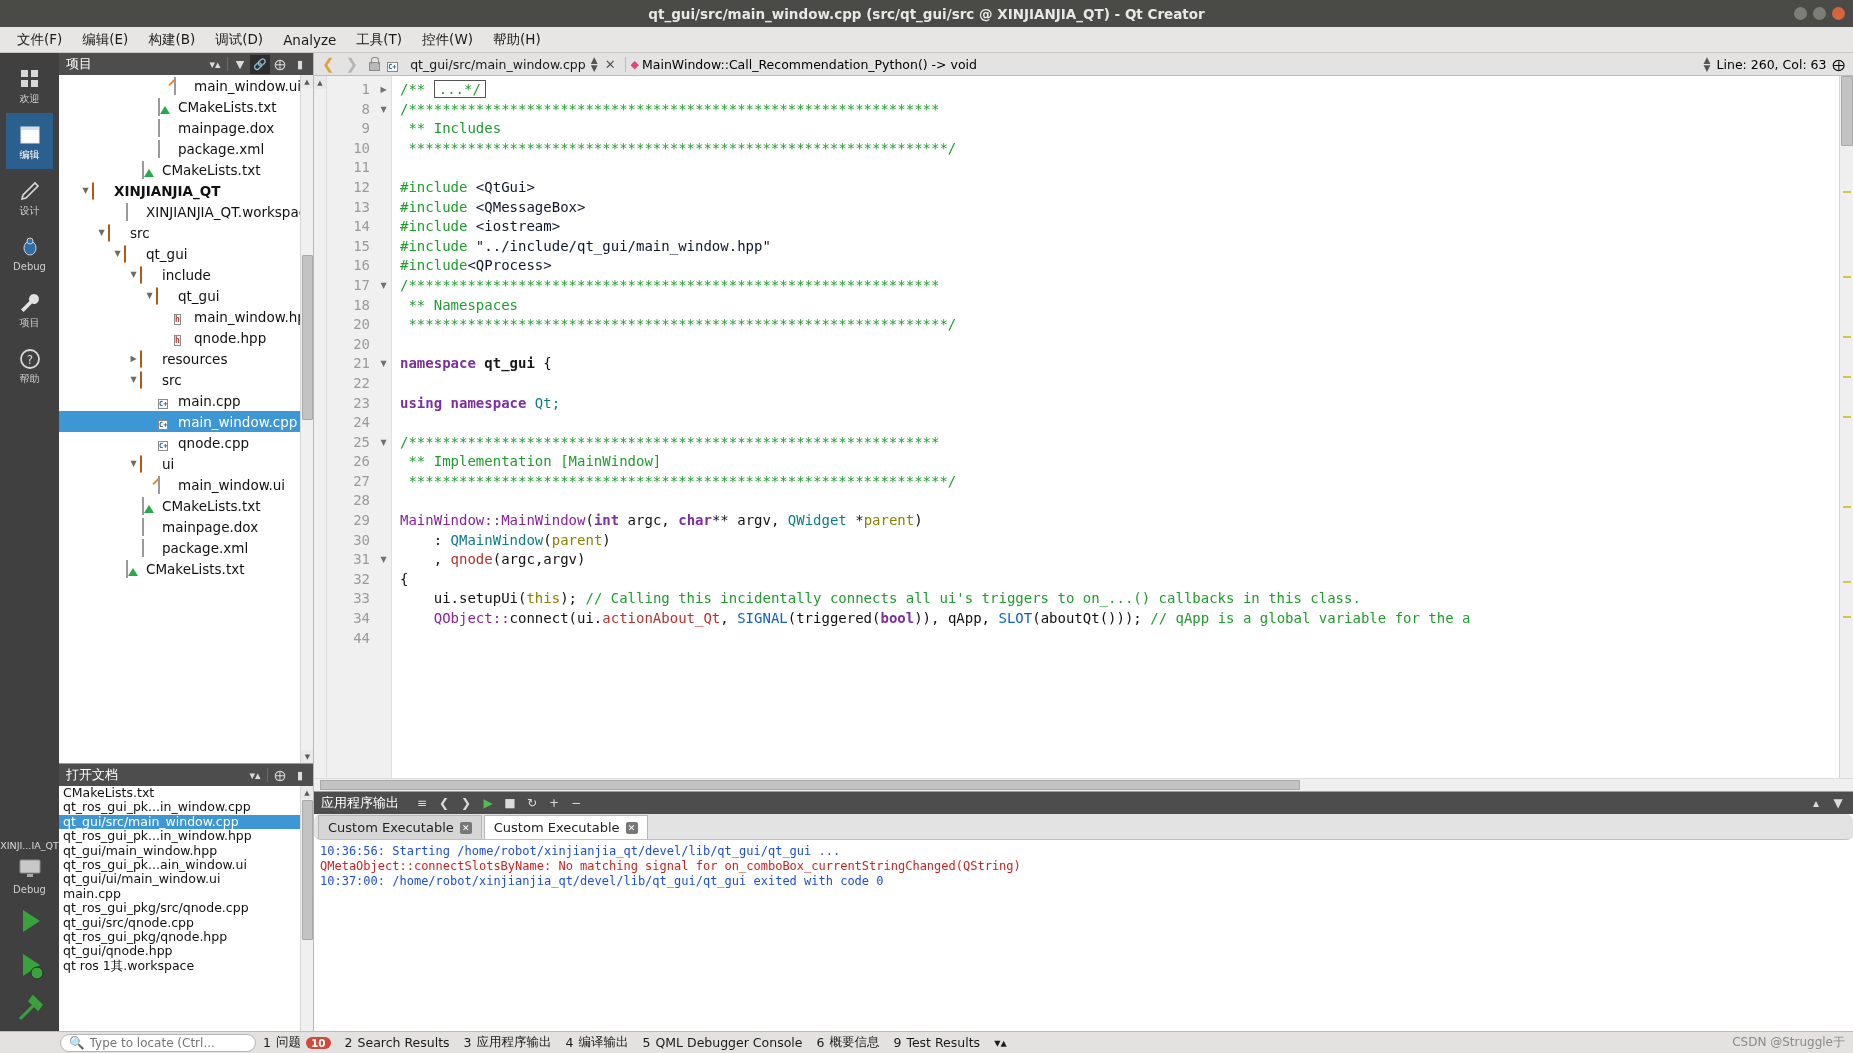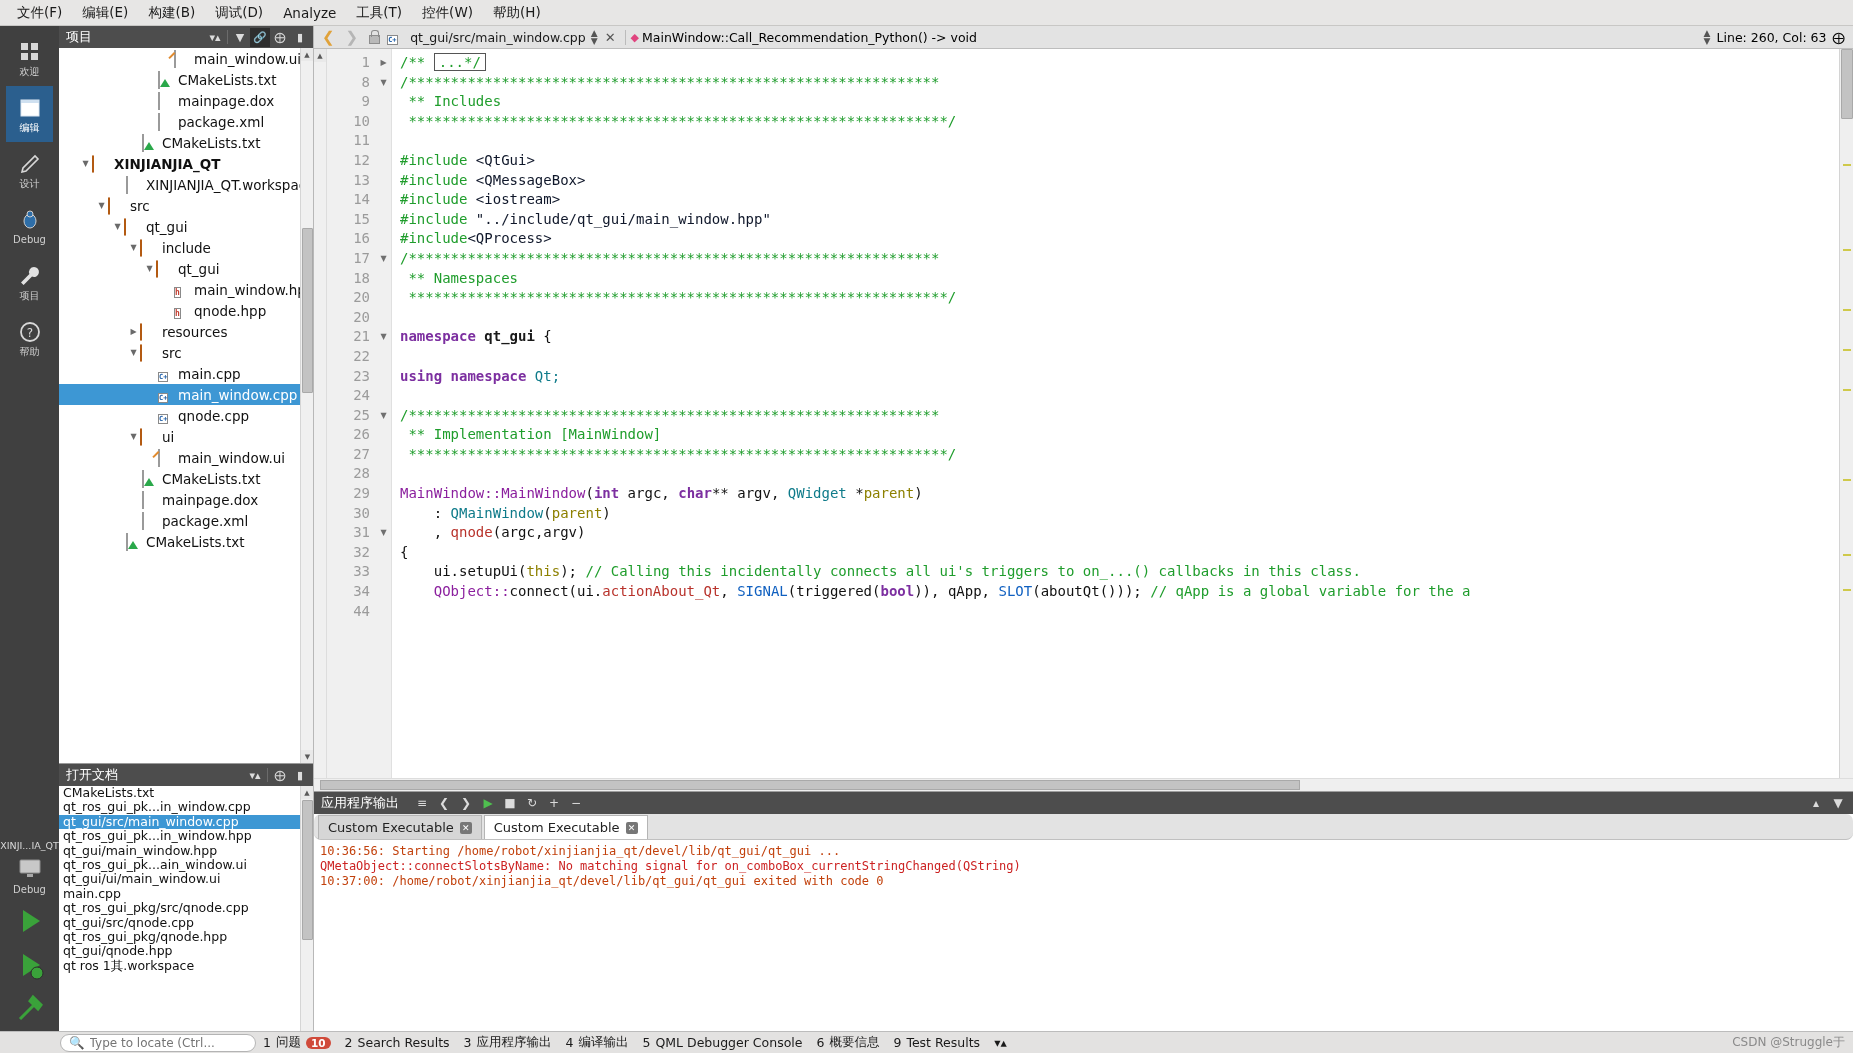--- a/index.html
+++ b/index.html
@@ -169,6 +169,14 @@
 
 <div class="app">
 
+  <div class="titlebar">
+    <span>qt_gui/src/main_window.cpp (src/qt_gui/src @ XINJIANJIA_QT) - Qt Creator</span>
+    <span class="win-btns">
+      <span class="win-btn"></span>
+      <span class="win-btn"></span>
+      <span class="win-btn close"></span>
+    </span>
+  </div>
 
   <div class="menubar">
     <div class="menu-item">文件(F)</div>

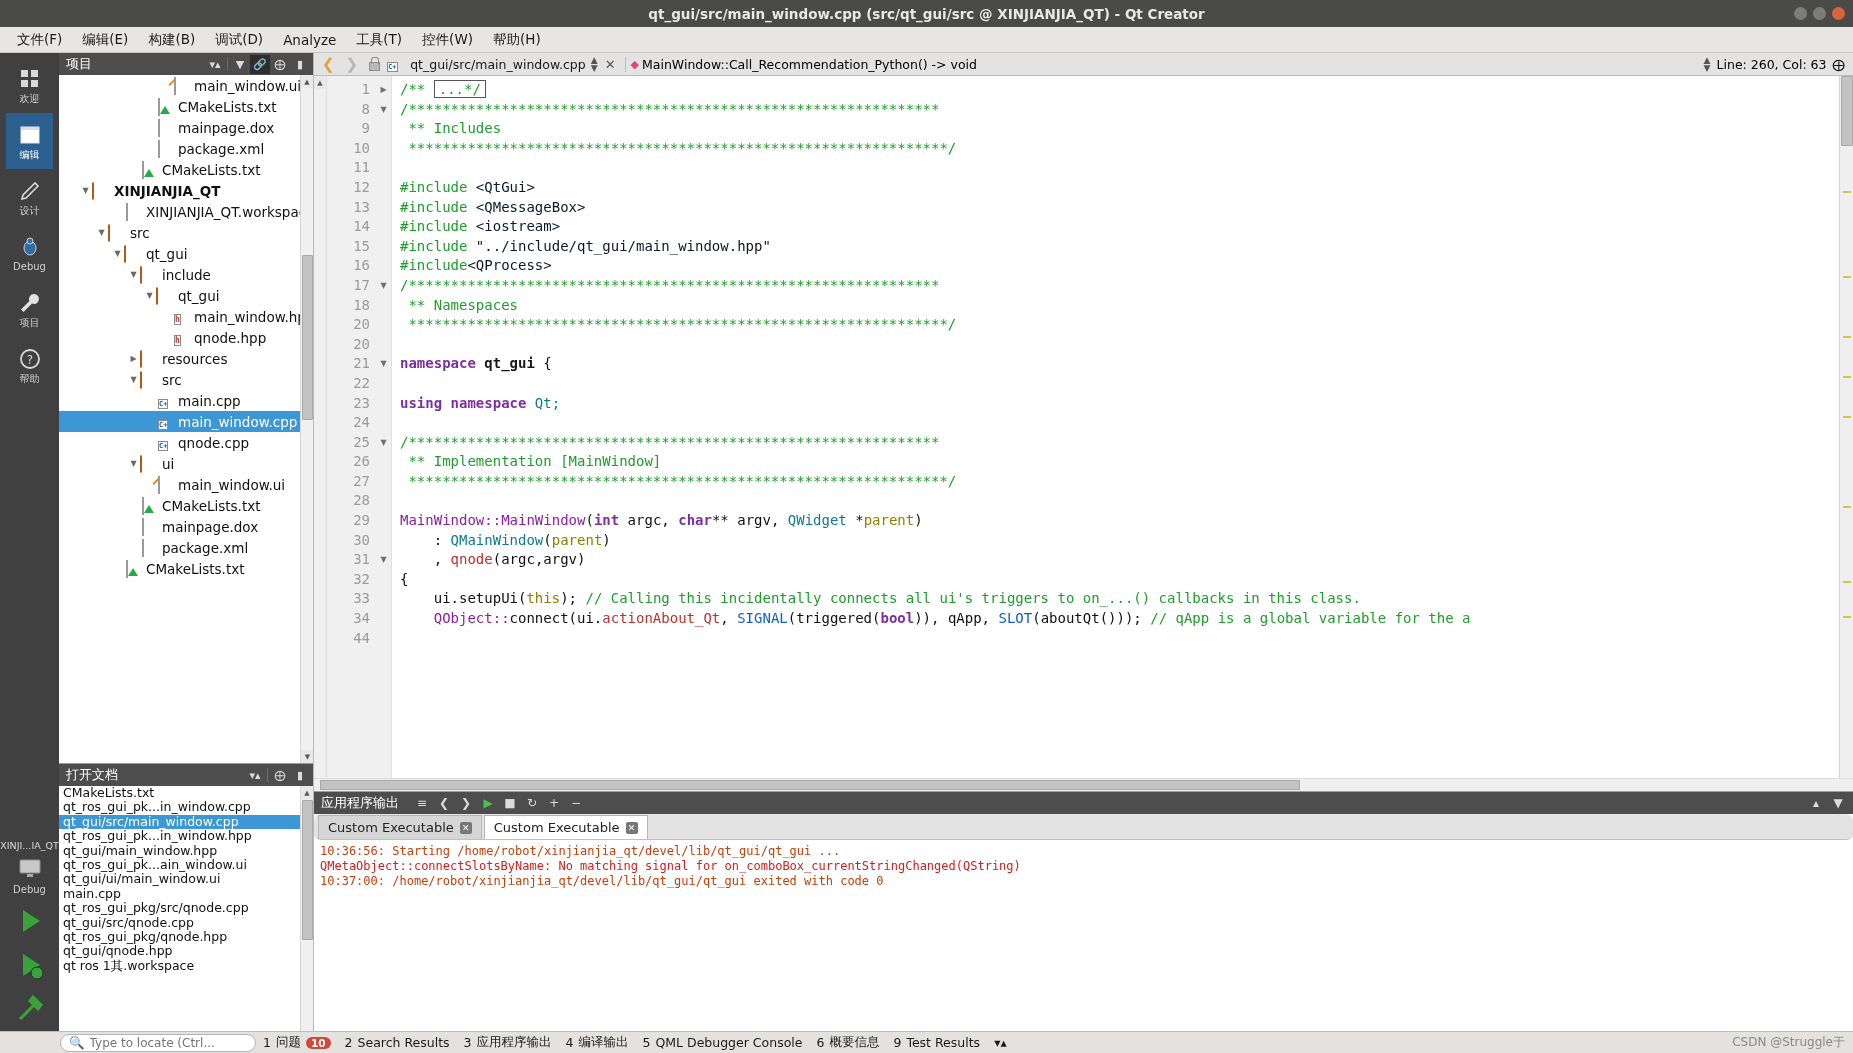--- a/index.html
+++ b/index.html
@@ -151,7 +151,7 @@
   .otab .xbtn { width:12px;height:12px;background:#777; color:#fff; font-size:9px; display:flex;align-items:center;justify-content:center;border-radius:2px;}
   .out-body { flex: 1; background: #fff; font-family: "DejaVu Sans Mono", monospace; font-size: 12px; padding: 4px 6px; overflow: hidden; }
   .oline { line-height: 15px; white-space: pre; }
-  .o-blue { color: #c2410c; }
+  .o-blue { color: #1d4ed8; }
   .o-red { color: #cc2222; }
 
   

